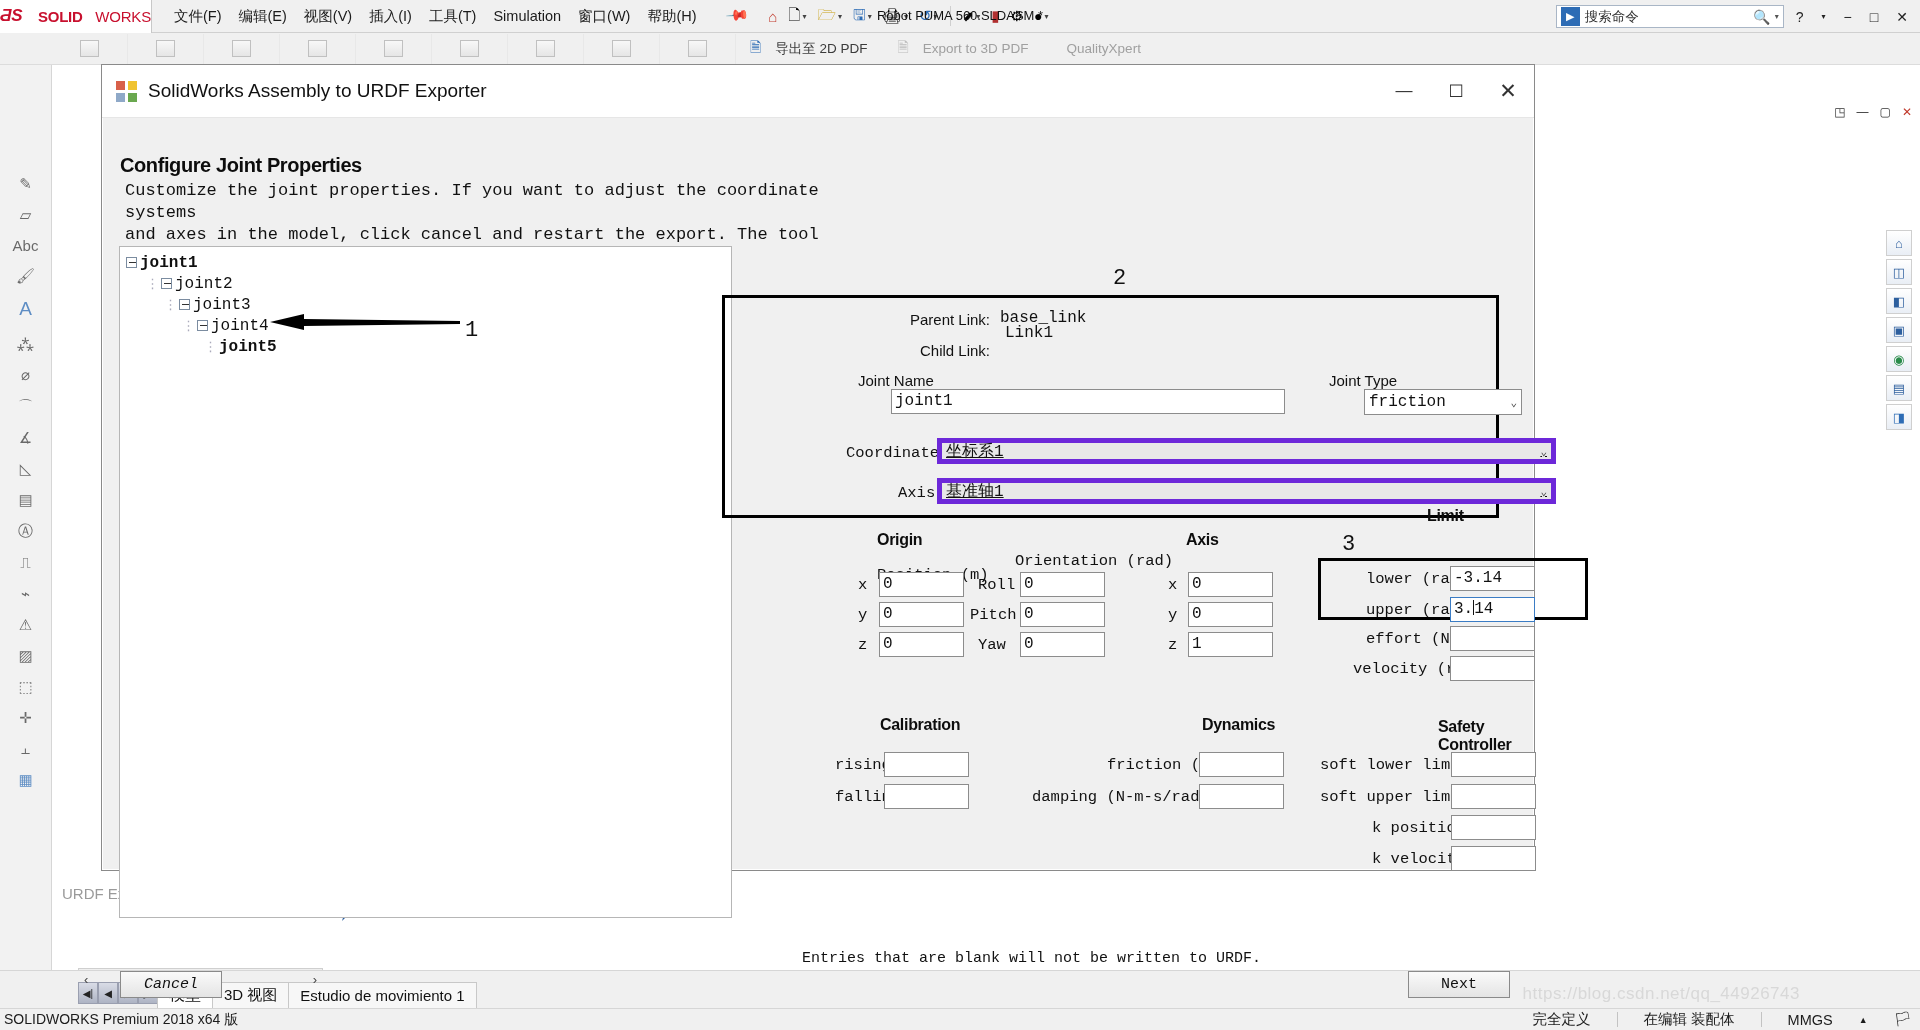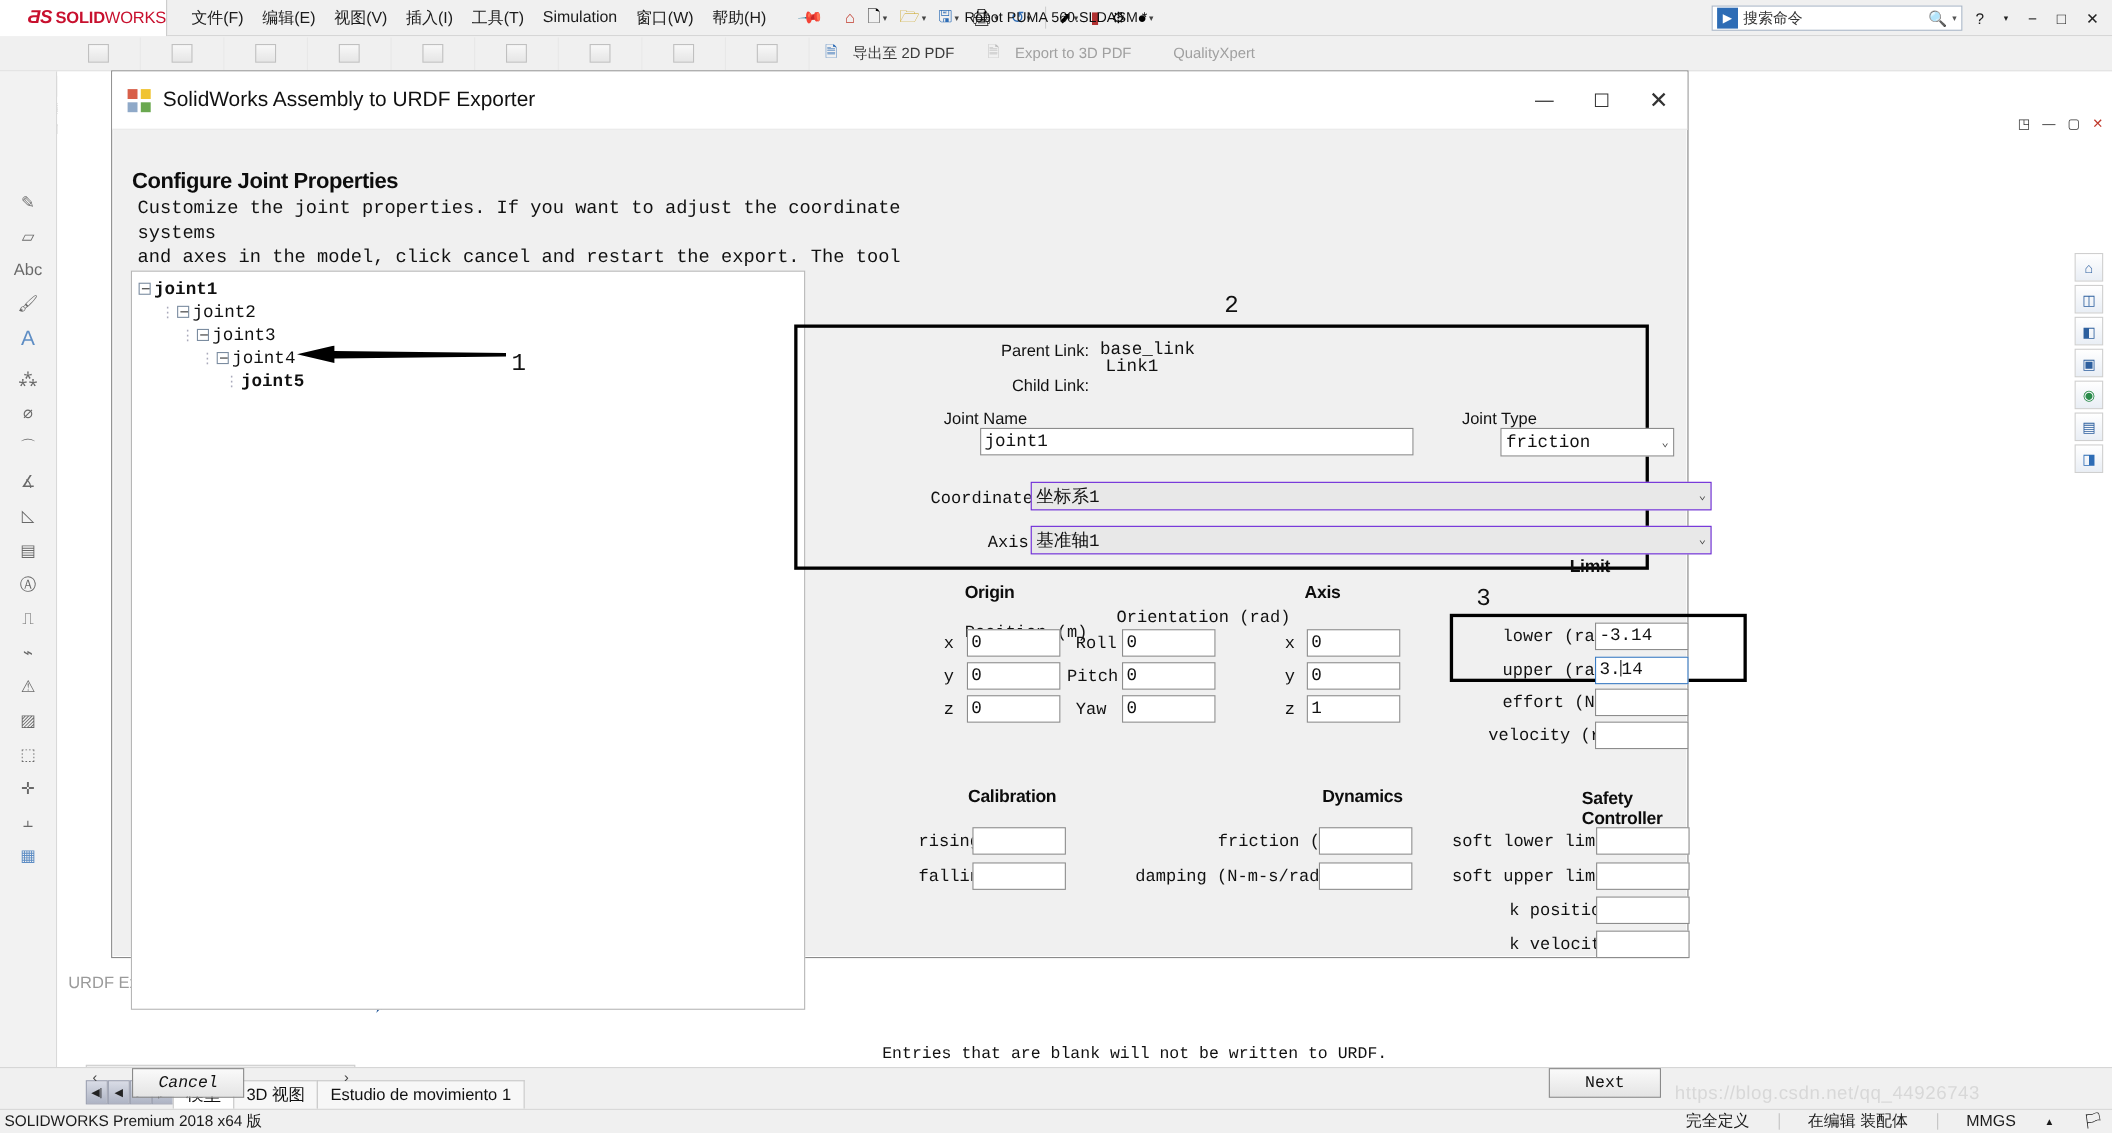--- a/index.html
+++ b/index.html
@@ -21,7 +21,7 @@
   .sw-logo {
     width:152px; height:33px; background:#ffffff;
     border-right:1px solid #c8c8c8;
-    display:flex; align-items:center; justify-content:flex-end;
+    display:flex; align-items:center; justify-content:space-between;
     font-weight:bold; font-size:15px; color:#c8102e; letter-spacing:-0.2px;
   }
   .sw-logo .ds { font-style:italic; font-weight:bold; font-size:17px; margin-right:3px;}

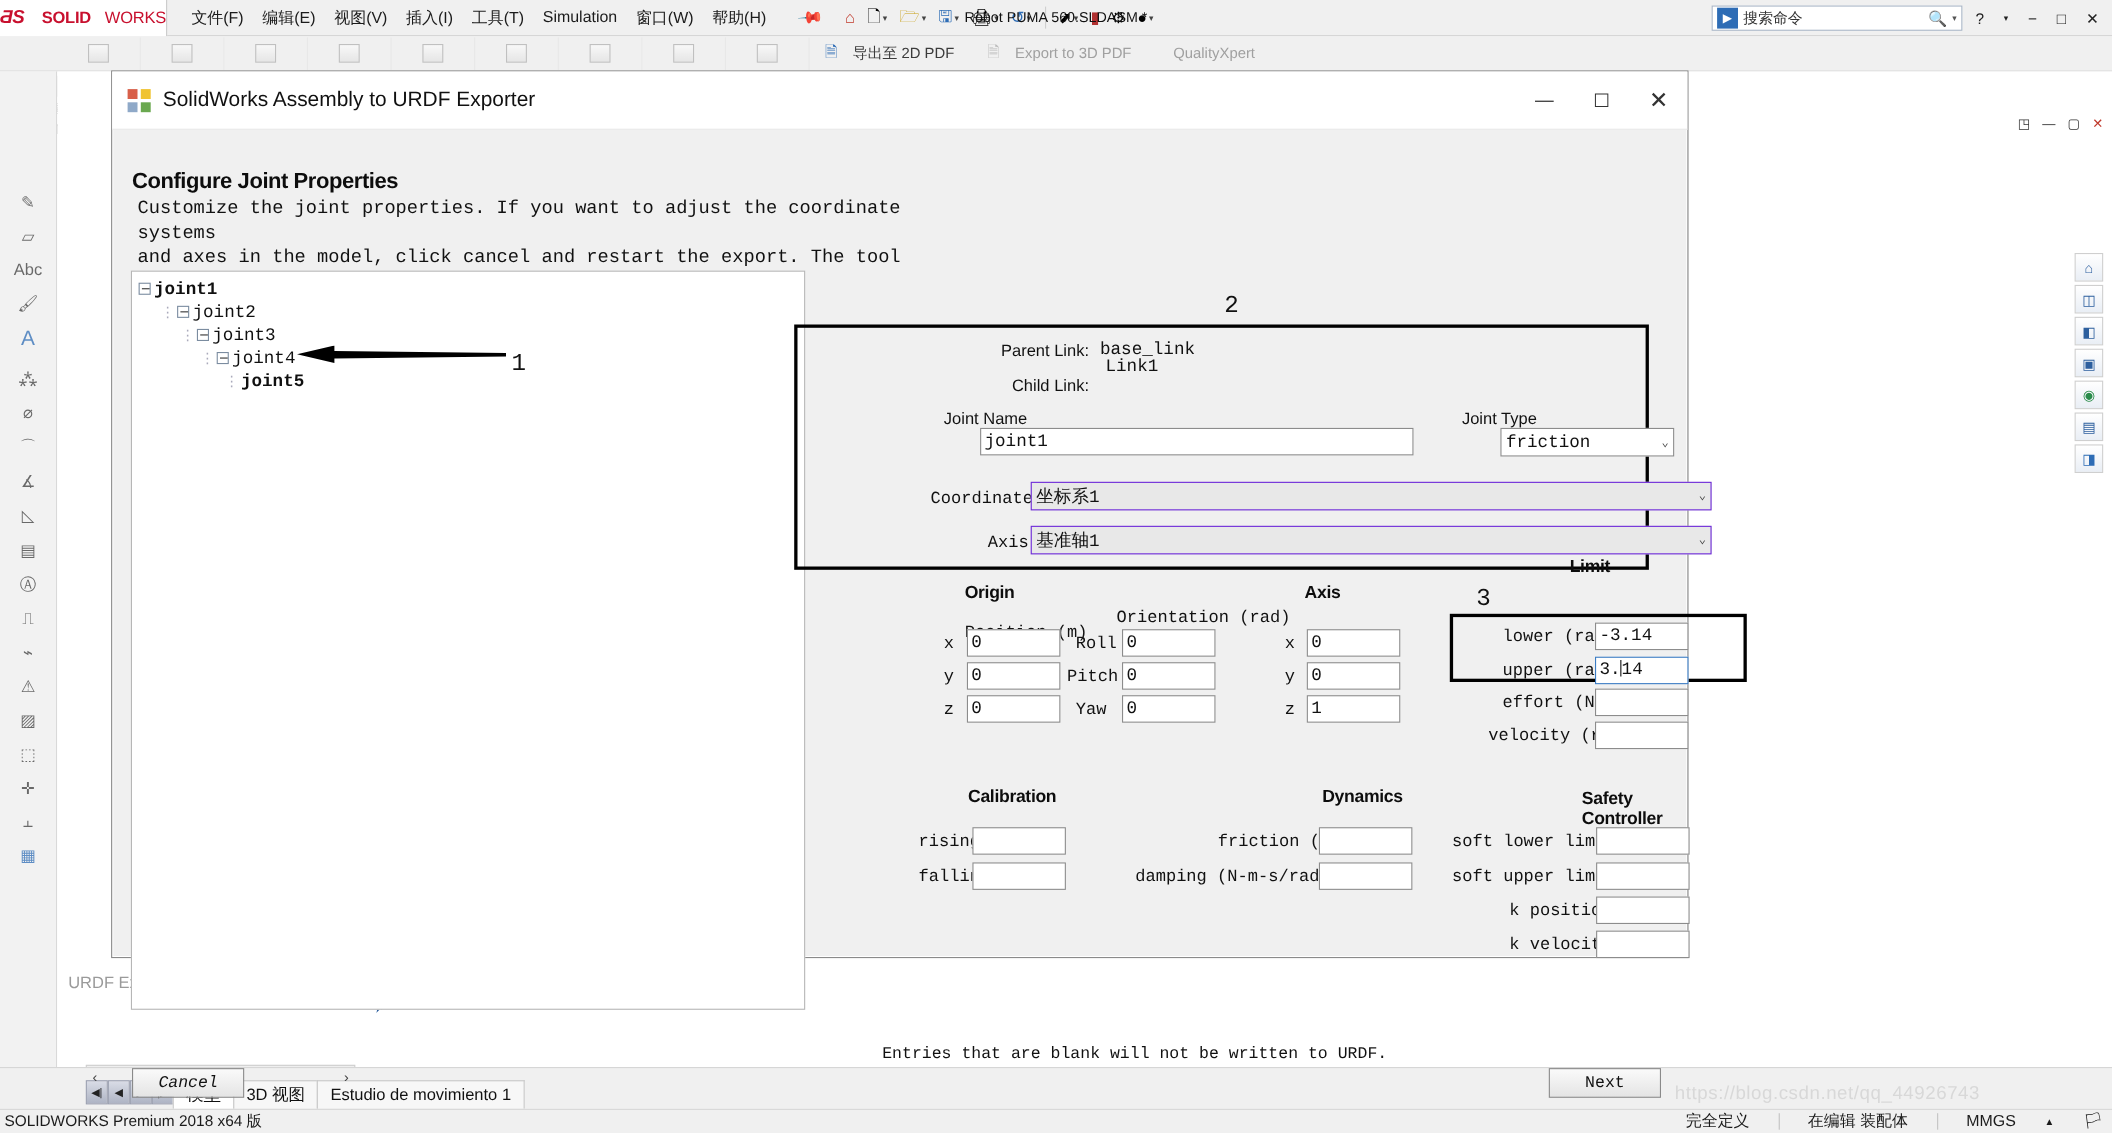--- a/index.html
+++ b/index.html
@@ -196,7 +196,7 @@
   }
   .combo .cv { flex:1; }
   .combo .chev { font-size:11px; color:#444; }
-  .combo.grey { background:#e8e8e8; border:1px solid #6d28d9; }
+  .combo.grey { background:#e8e8e8; border:5px solid #6d28d9;text-decoration:underline; }
 
   .sec-head { font-family:"Liberation Sans", sans-serif; font-size:16px; font-weight:bold;
               color:#0d0d0d; letter-spacing:-0.3px; }

